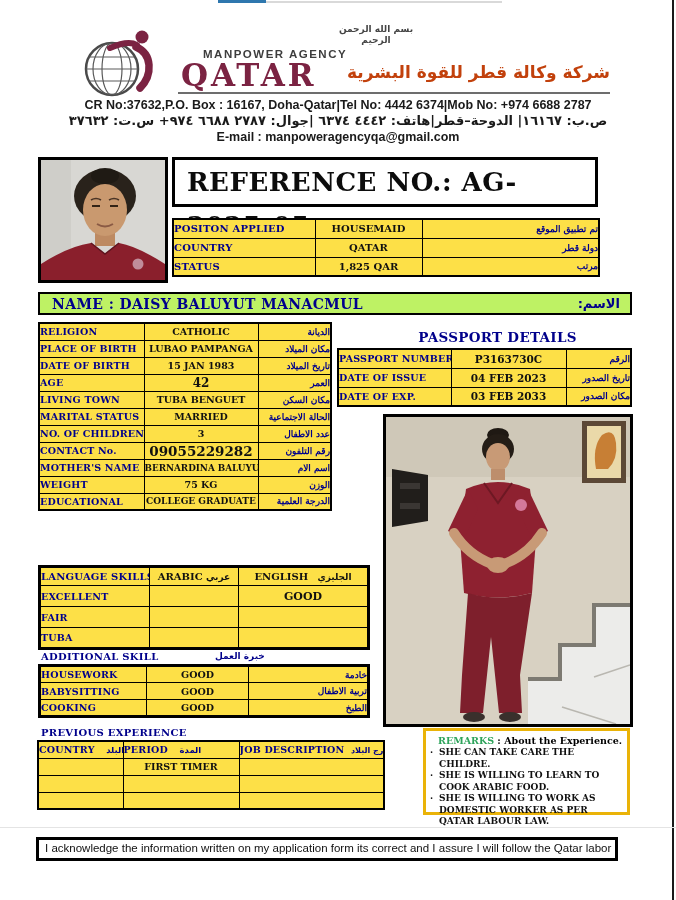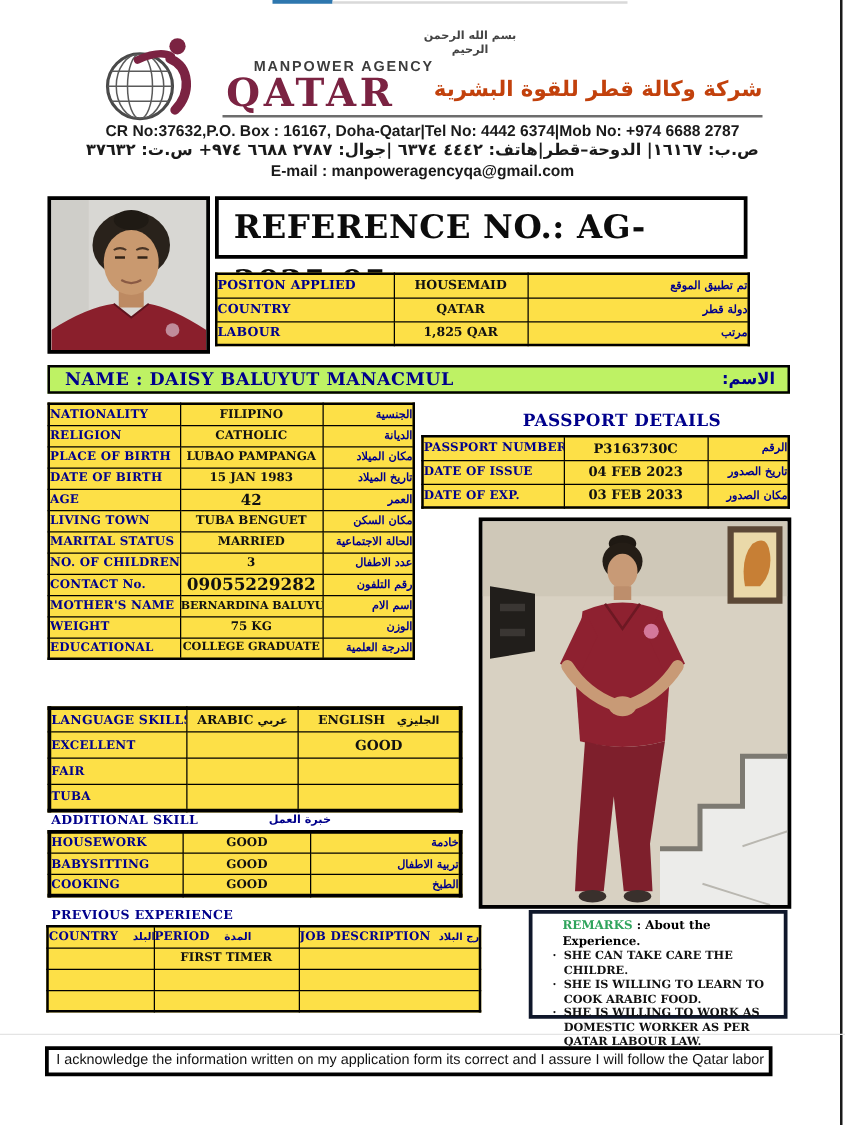--- a/index.html
+++ b/index.html
@@ -128,7 +128,7 @@
       <td class="arc">دولة قطر</td>
     </tr>
     <tr style="height:19px">
-      <td class="lbl" style="font-size:10px">LABOUR</td>
+      <td class="lbl" style="font-size:10px">STATUS</td>
       <td class="val" style="font-size:10px">1,825 QAR</td>
       <td class="arc">مرتب</td>
     </tr>

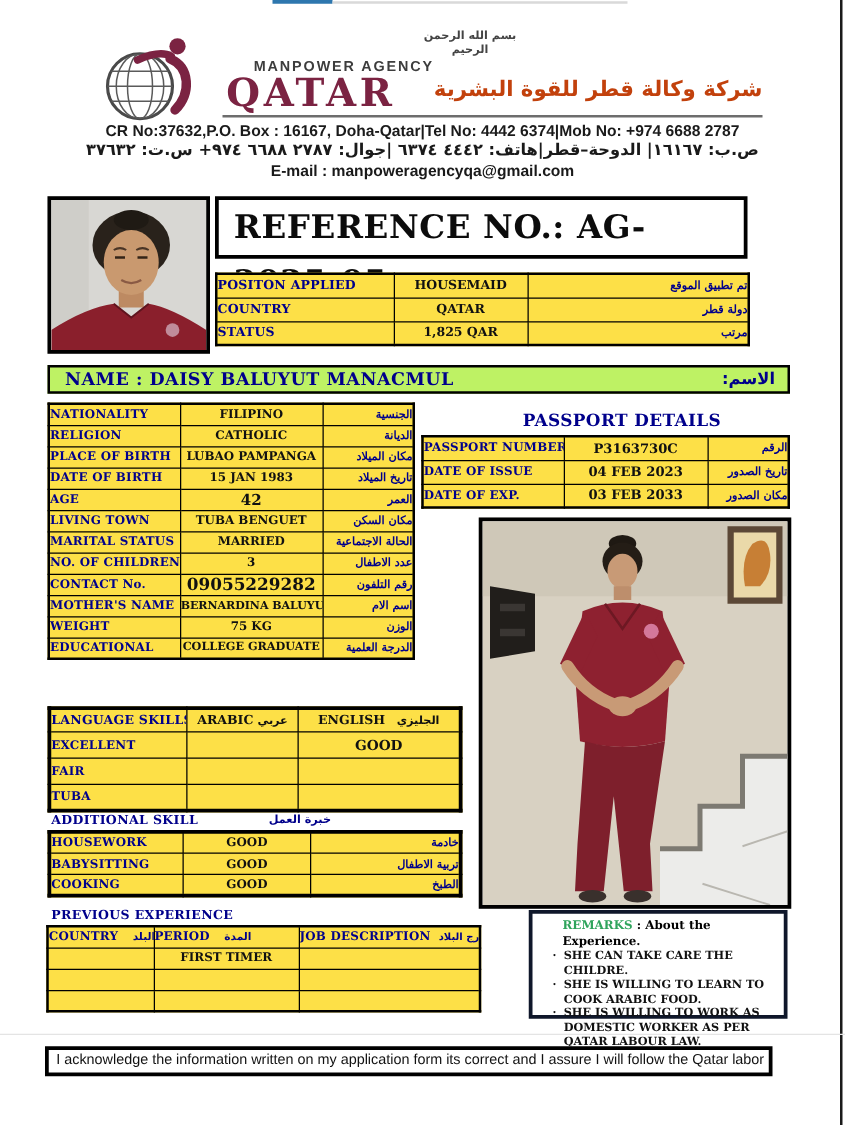--- a/index.html
+++ b/index.html
@@ -148,11 +148,6 @@
         <col style="width:73px">
       </colgroup>
     <tbody>
-        <tr style="height:17px">
-          <td class="lbl">NATIONALITY</td>
-          <td class="val">FILIPINO</td>
-          <td class="arc">الجنسية</td>
-        </tr>
     <tr style="height:17px">
           <td class="lbl">RELIGION</td>
           <td class="val">CATHOLIC</td>

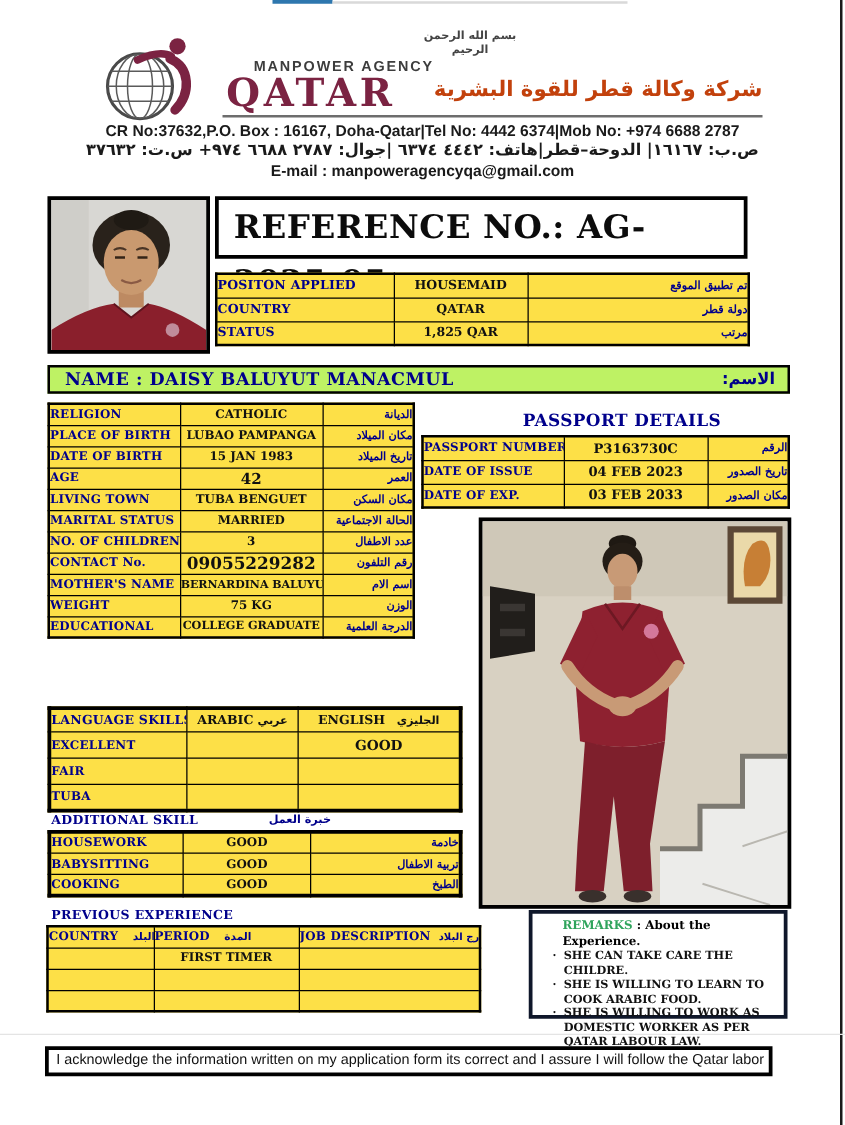--- a/index.html
+++ b/index.html
@@ -34,7 +34,7 @@
   .hdrline{font-family:"Liberation Sans",sans-serif;font-weight:bold;color:#1a1a1a;}
 
   
-  #remarks-box{border:3px solid #0f172a;padding:3px 4px 0 16px;box-sizing:border-box;background:#fff;}
+  #remarks-box{border:3px solid #eab308;padding:3px 4px 0 4px;box-sizing:border-box;background:#fff;}
   .rm-line{font-size:9px;line-height:11.5px;color:#111;font-weight:bold;
            font-family:"DejaVu Serif",serif;display:flex;}
   .rm-bullet{width:9px;flex:none;text-align:left;}

